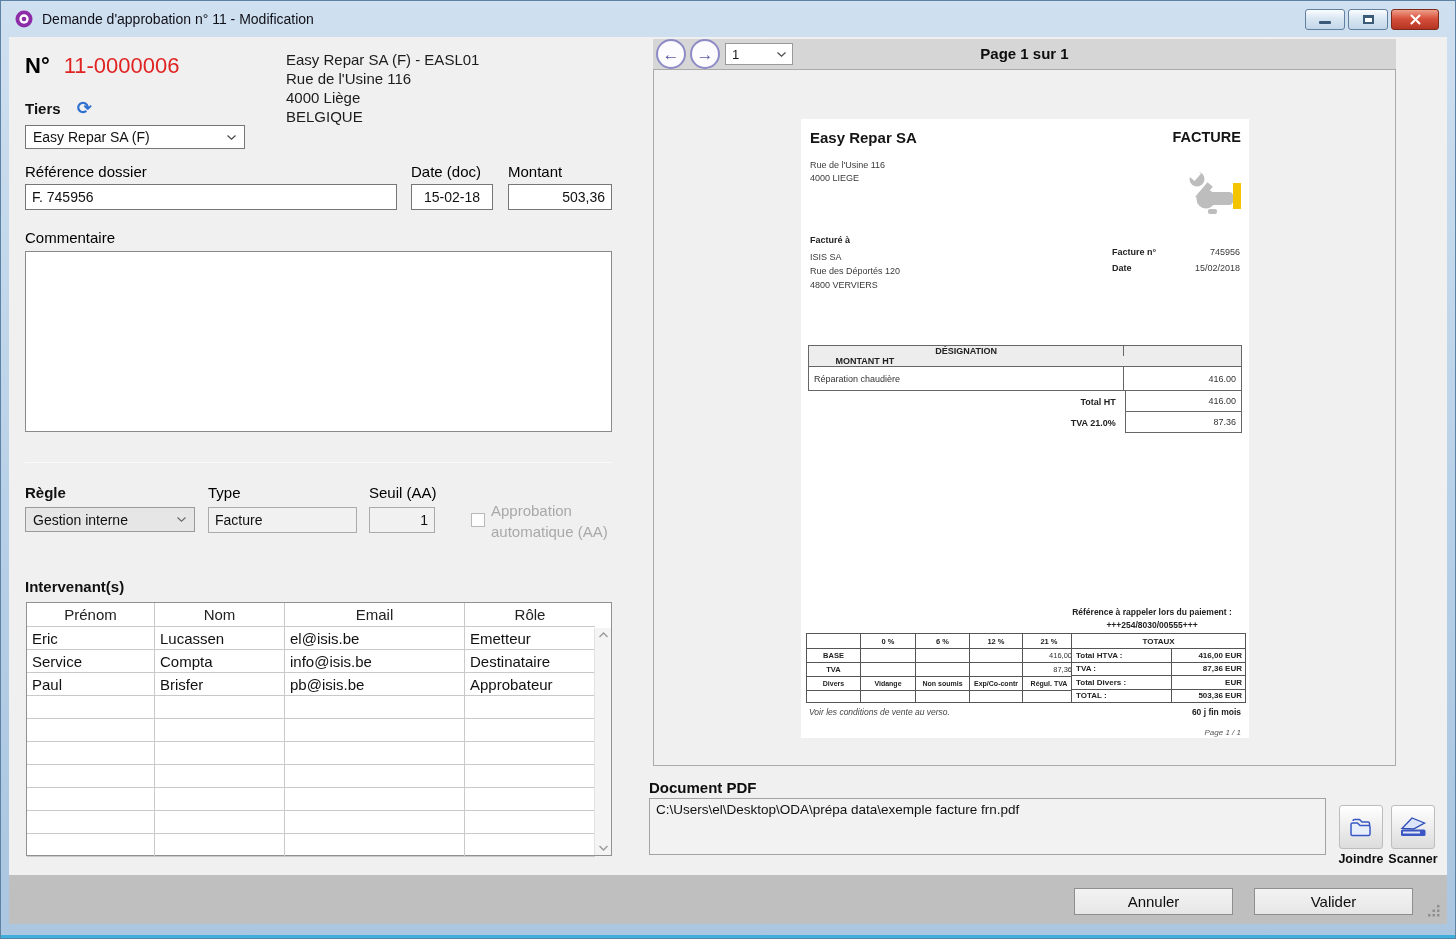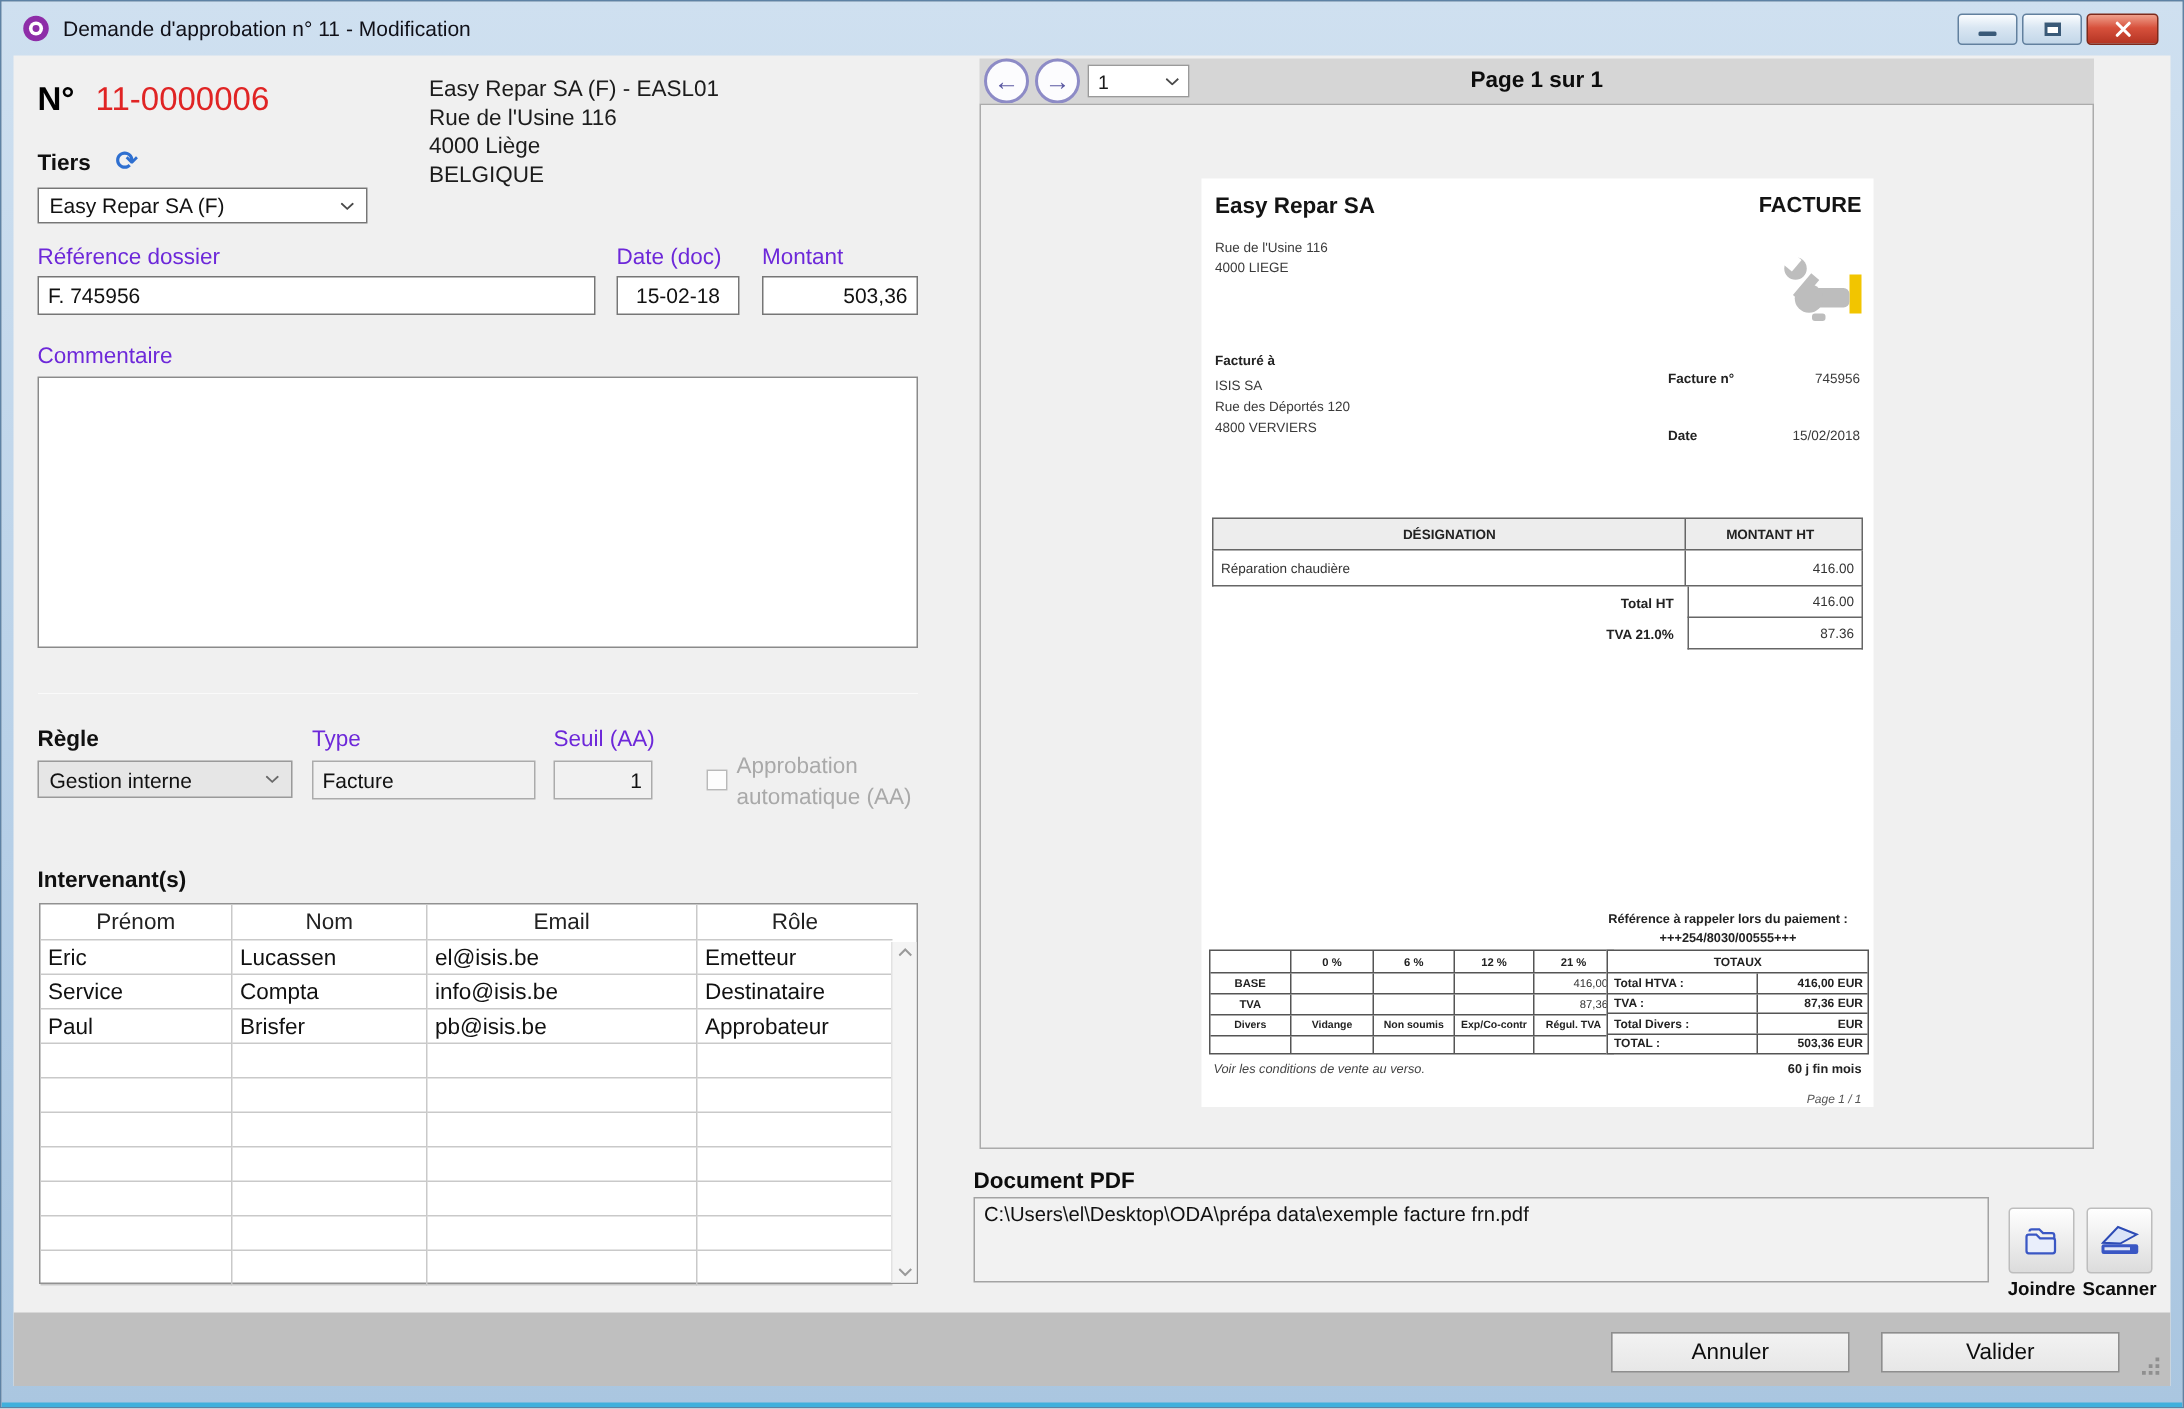--- a/index.html
+++ b/index.html
@@ -21,7 +21,7 @@
   .content { position:absolute; left:8px; top:36px; right:8px; bottom:14px; background:#f0f0f0; overflow:hidden; }
 
   
-  .lbl { position:absolute; font-size:15px; color:#6d28d9; }
+  .lbl { position:absolute; font-size:15px; color:#000000; }
   .lbl.bold { font-weight:bold; color:#111; }
   .tbx { position:absolute; background:#fff; border:1px solid #767676; font-family:inherit; font-size:14px; color:#111; padding:0 6px; outline:none; }
   .tbx.dis { background:#f1f1f1; border-color:#ababab; }

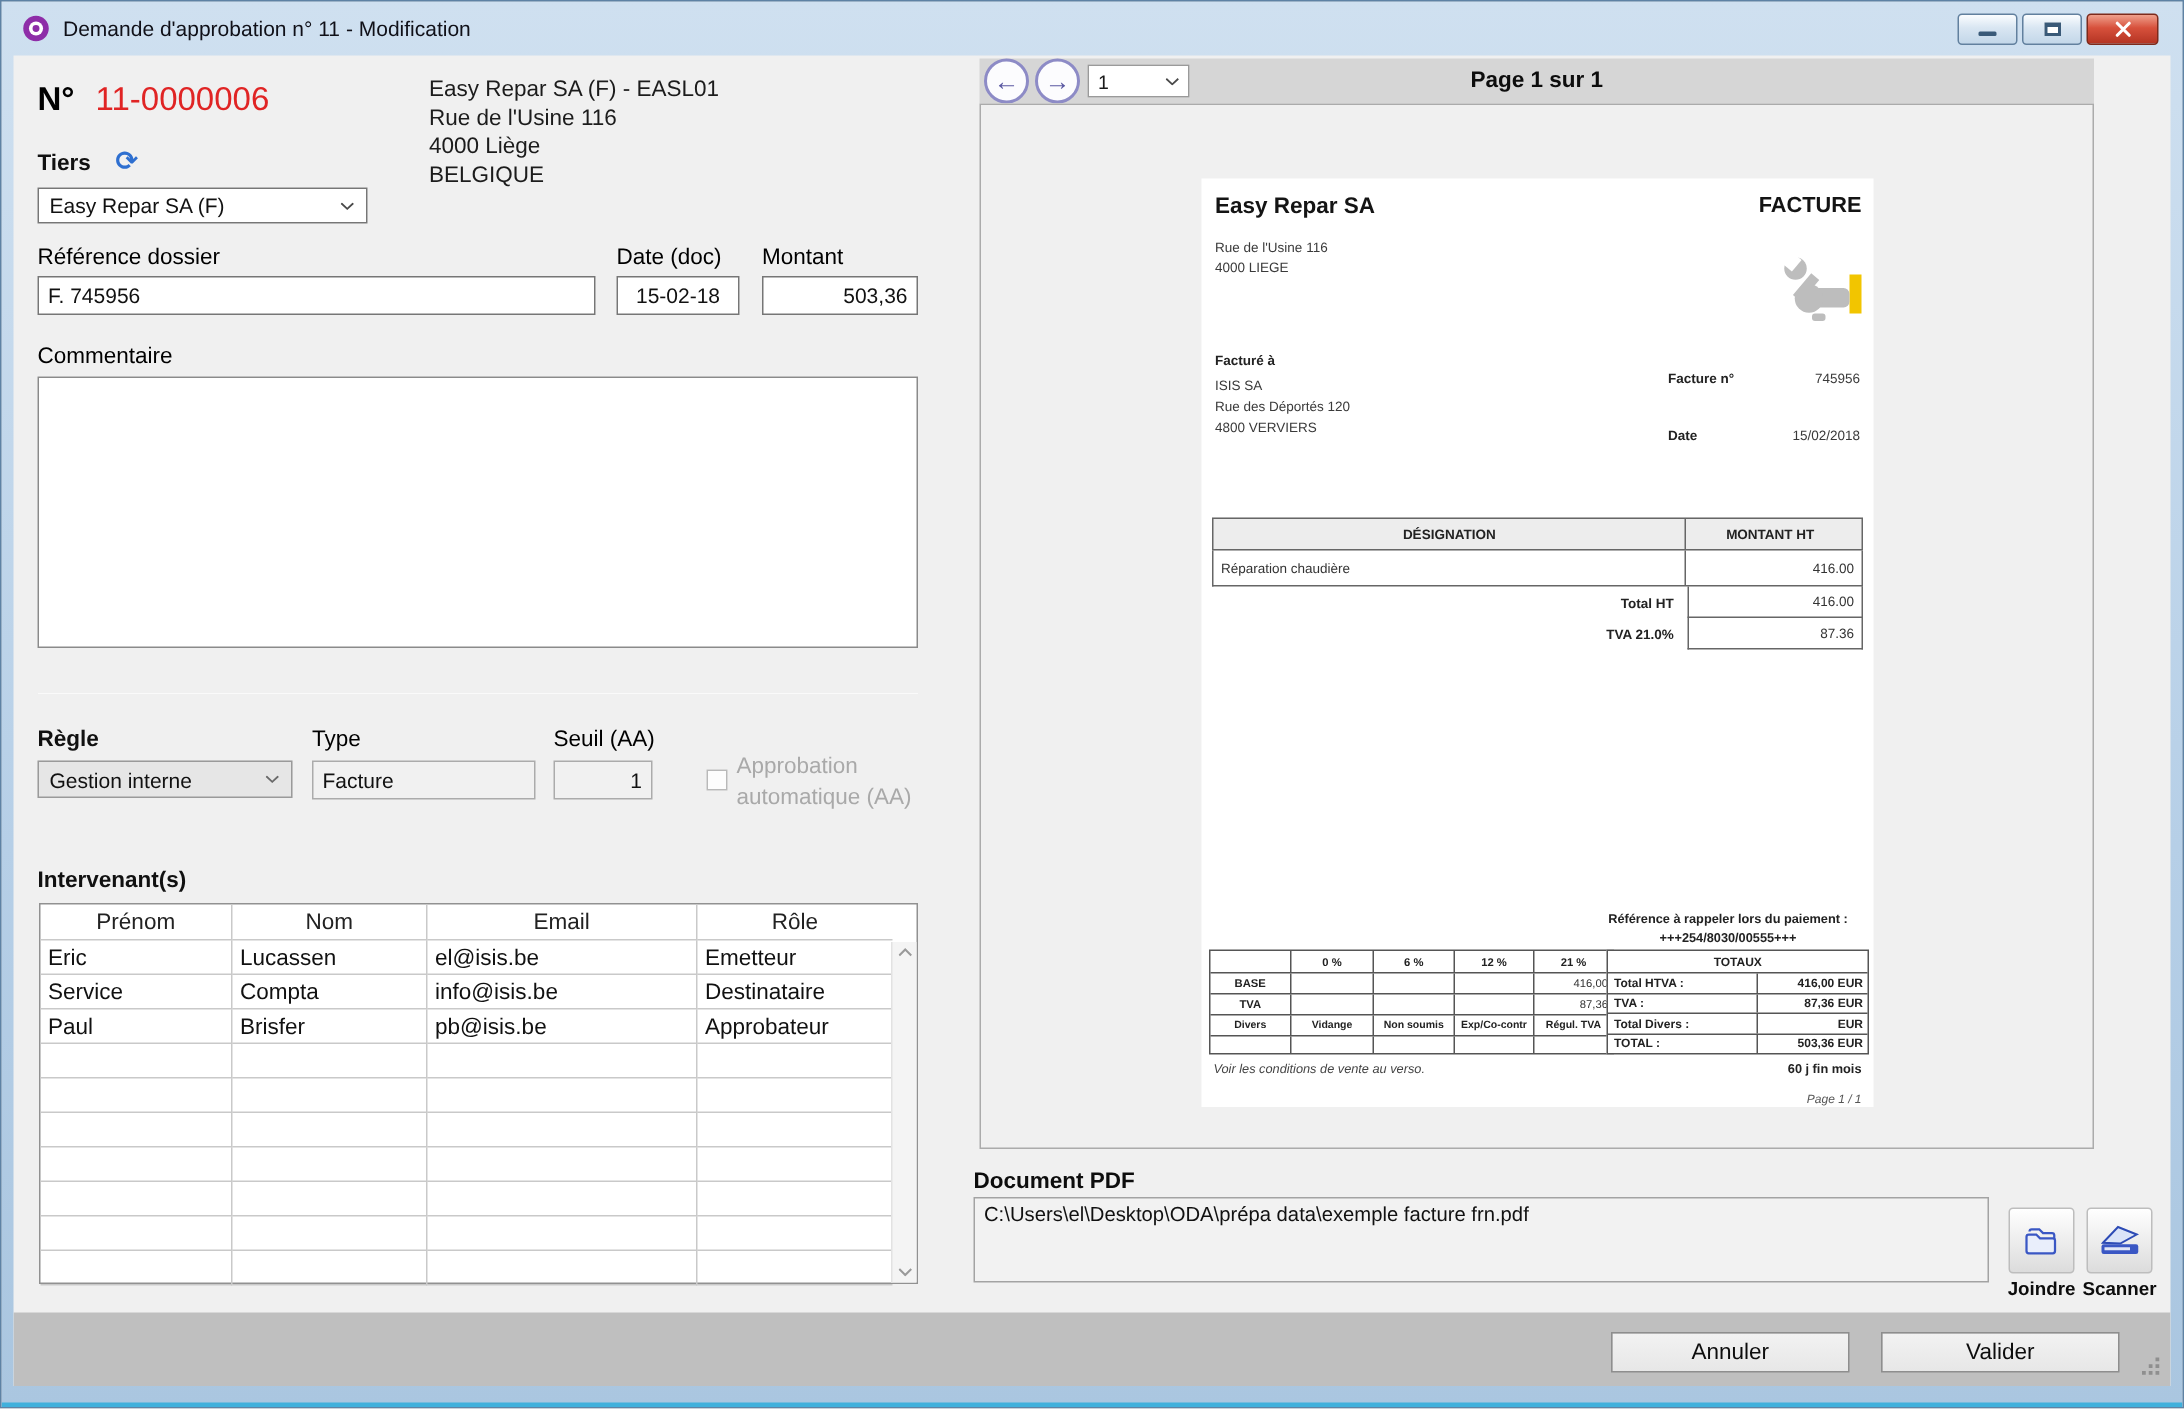--- a/index.html
+++ b/index.html
@@ -70,7 +70,7 @@
   .inv-billto .bt-label { font-weight:bold; margin-bottom:3px; color:#222; }
   .inv-meta { position:absolute; right:9px; top:128px; width:128px; font-size:9px; color:#3a3a3a; }
   .inv-meta .mrow { display:flex; justify-content:space-between; }
-  .inv-meta .mrow + .mrow { margin-top:28px; }
+  .inv-meta .mrow + .mrow { margin-top:6px; }
   .inv-meta .ml { font-weight:bold; color:#222; }
   .inv-items { position:absolute; left:7px; right:7px; top:226px; font-size:9px; }
   .ir { display:flex; }

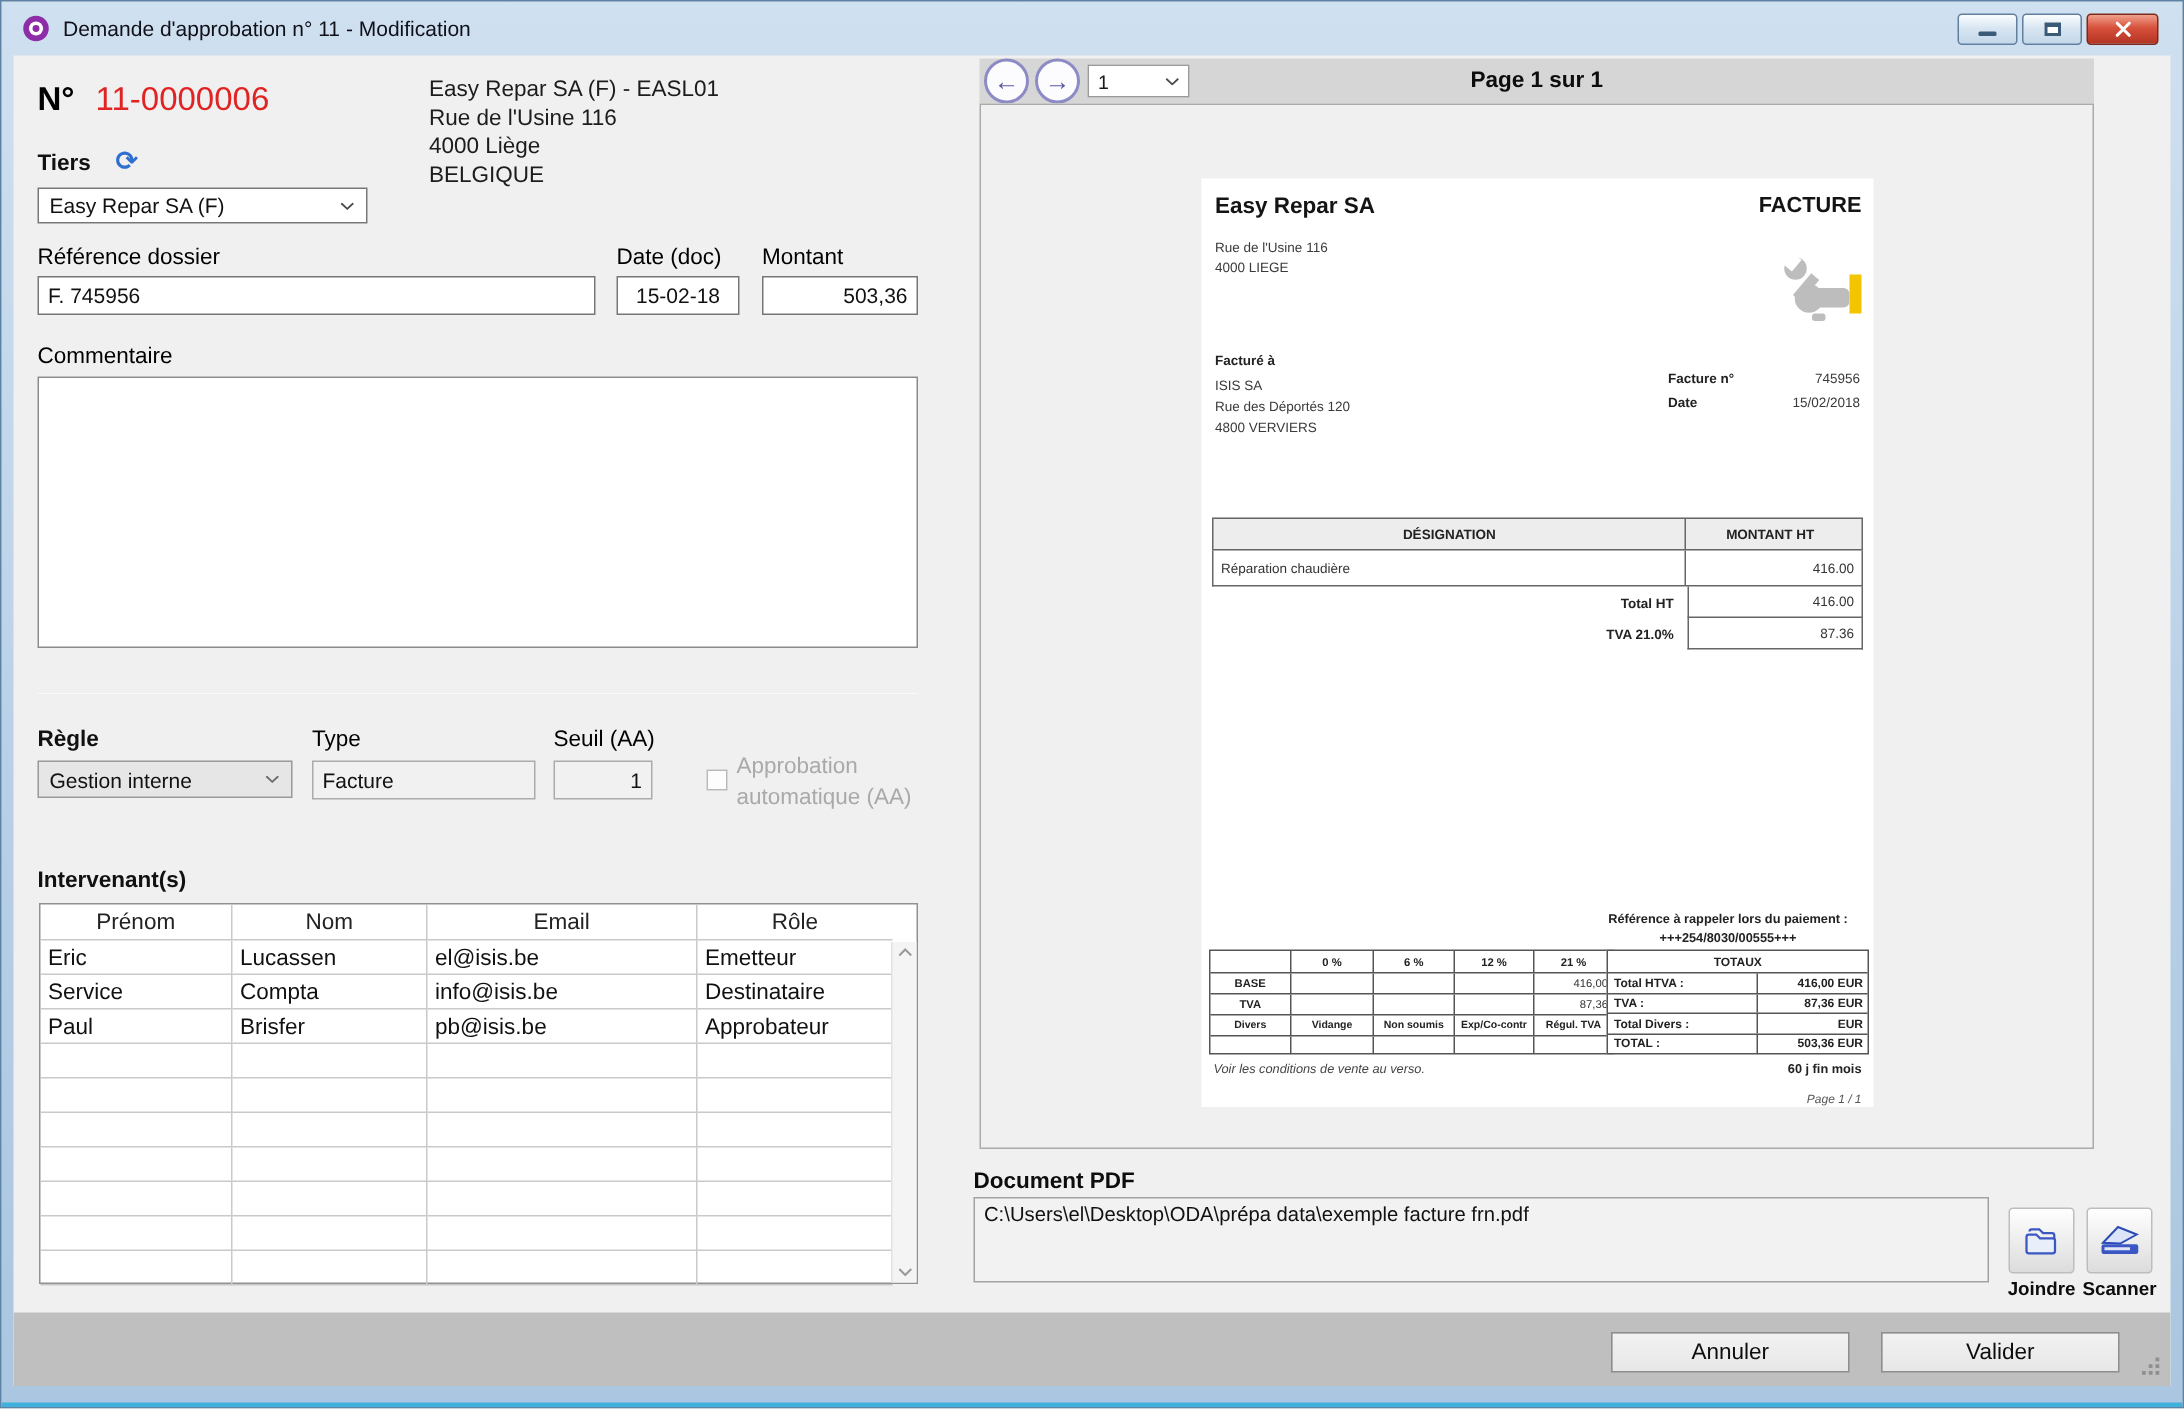--- a/index.html
+++ b/index.html
@@ -76,7 +76,7 @@
   .ir { display:flex; }
   .dcol { width:73%; display:flex; align-items:center; }
   .acol { width:27%; display:flex; align-items:center; justify-content:flex-end; padding-right:5px; }
-  .ir.head { height:22px; border:1px solid #666; background:#ededed; font-weight:bold; color:#222; }
+  .ir.head { height:22px; border:1px solid #666; background:#ededed; font-weight:bold; color:#222;flex-direction:column; }
   .ir.head .dcol { justify-content:center; border-right:1px solid #666; }
   .ir.item { height:24px; border:1px solid #666; border-top:none; }
   .ir.item .dcol { padding-left:5px; border-right:1px solid #666; }

